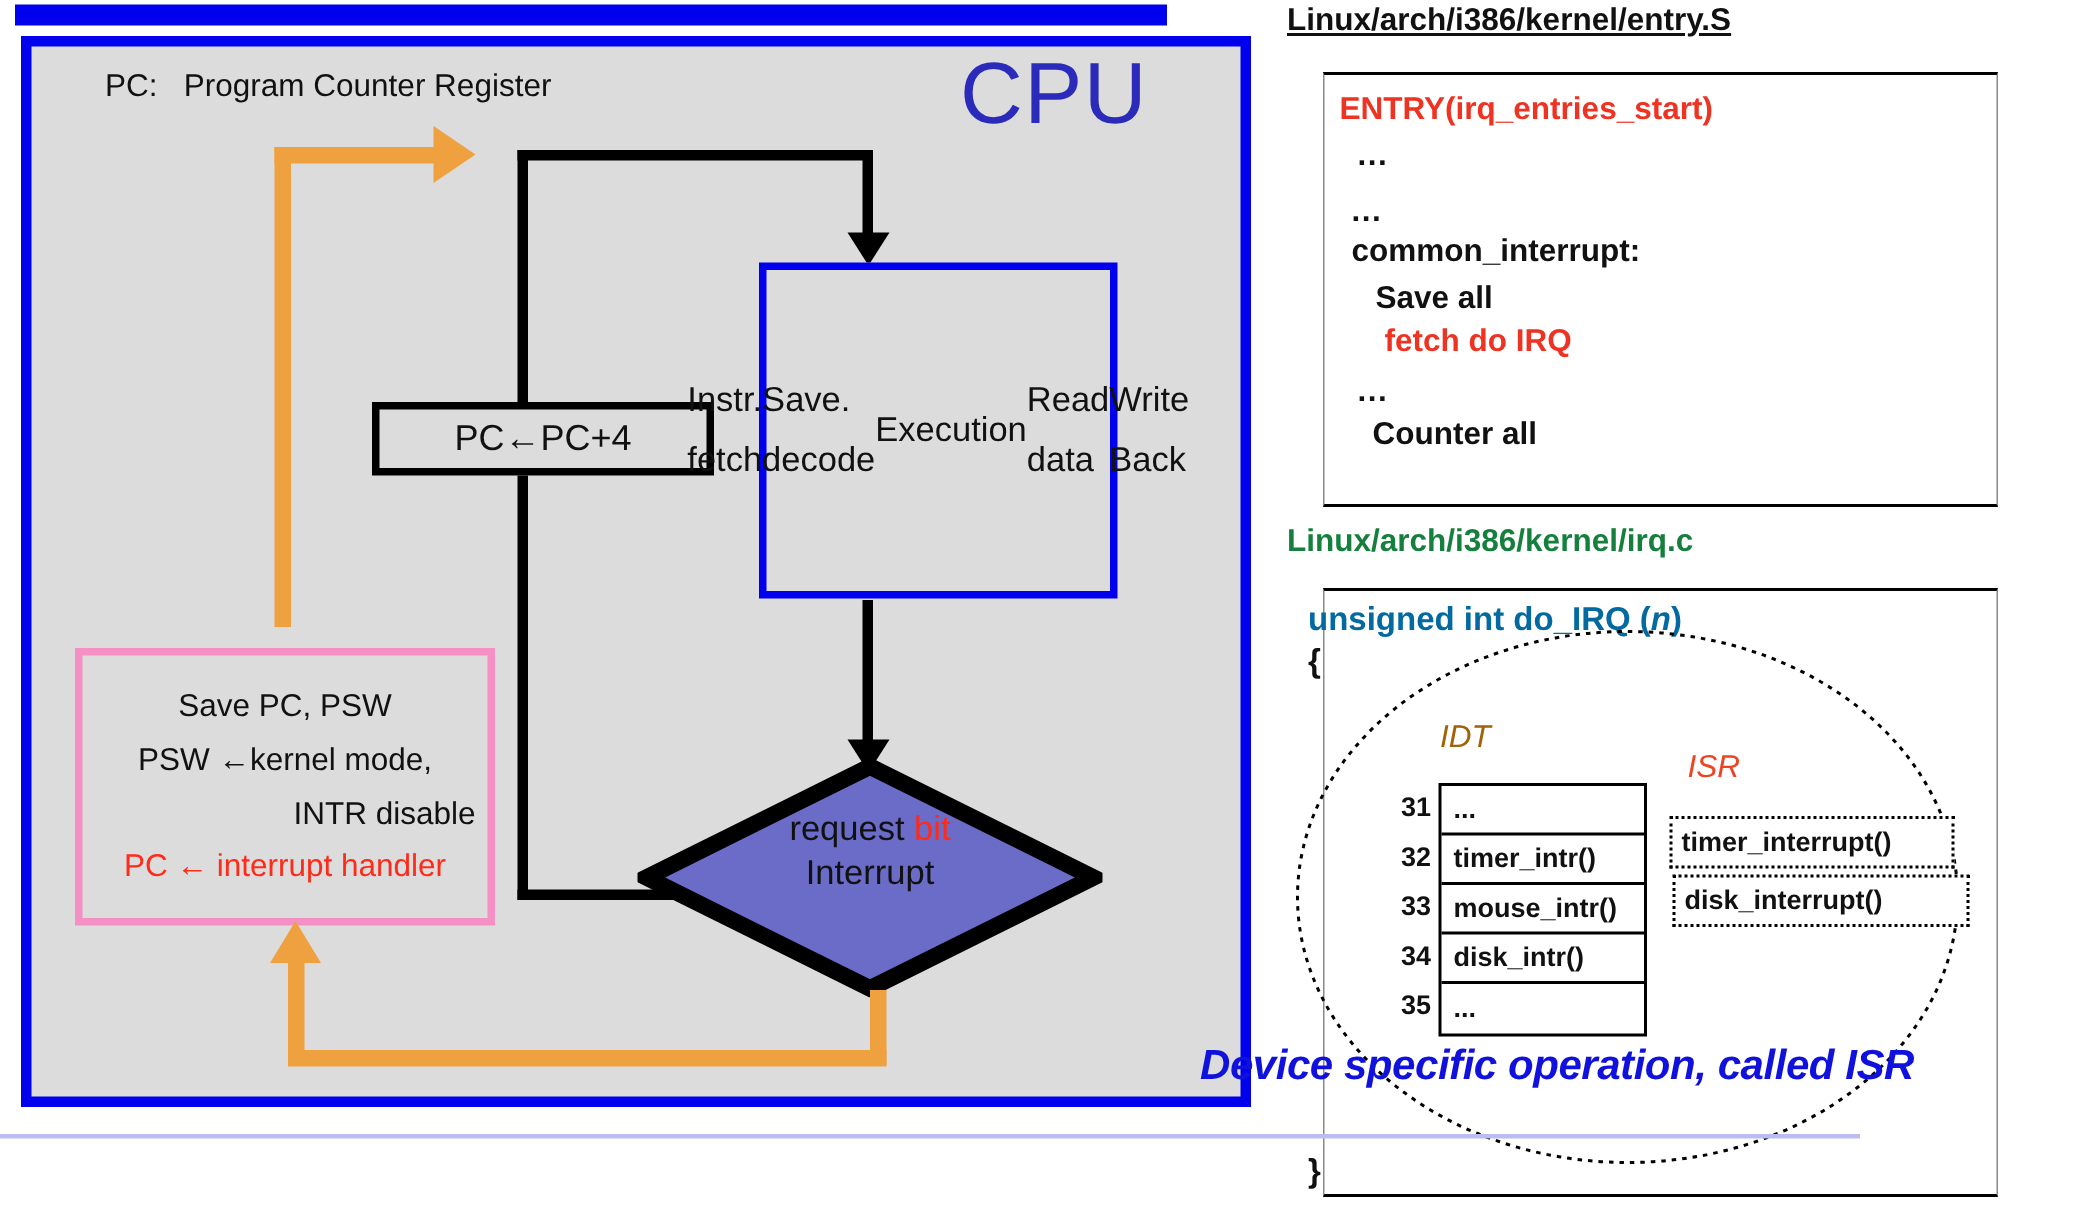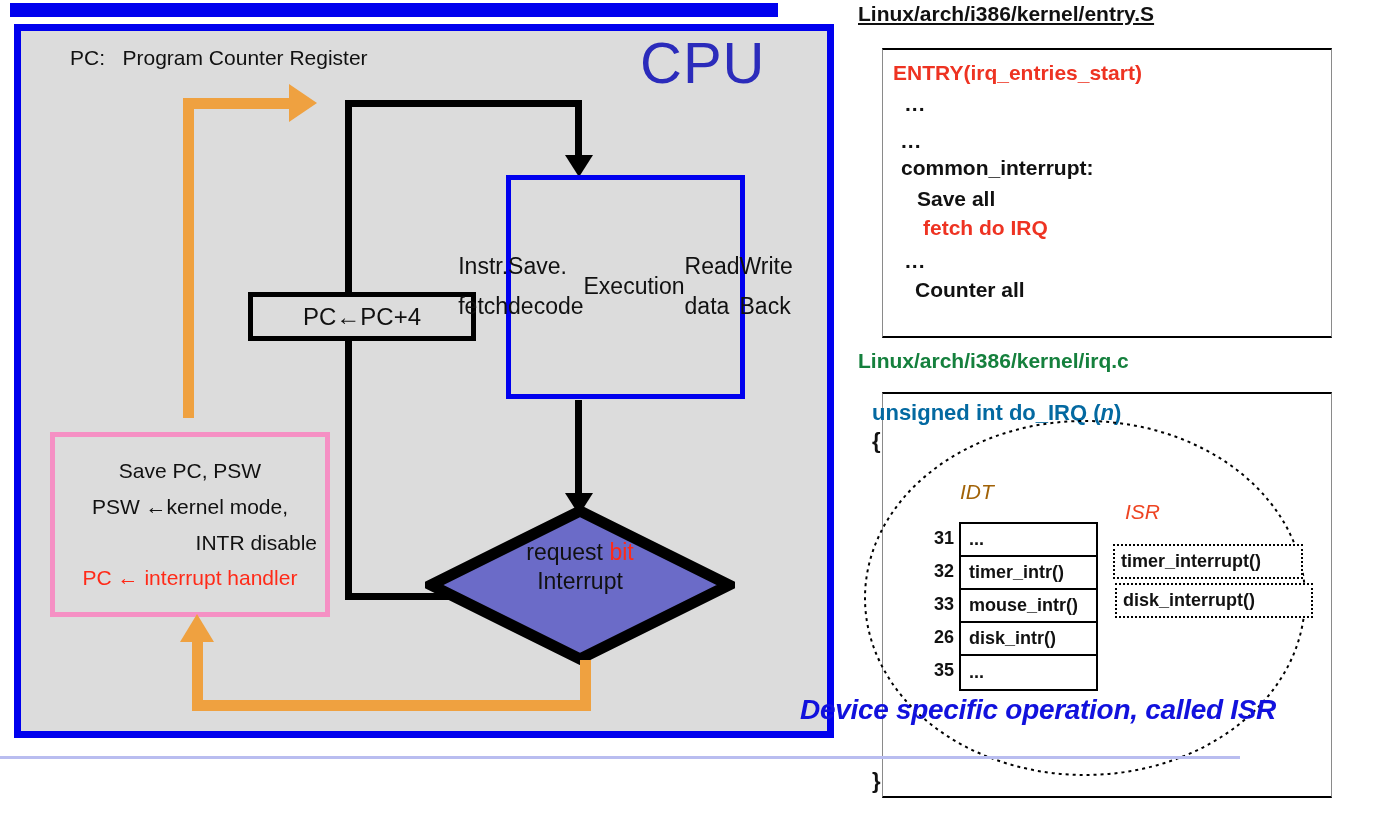--- a/index.html
+++ b/index.html
@@ -51,7 +51,7 @@
     left:248px;top:268px;width:228px;height:49px;
     background:#dcdcdc;border:5px solid #000;box-sizing:border-box;
     display:flex;align-items:center;justify-content:center;
-    font-size:24px;color:#111;margin-top:24px;
+    font-size:24px;color:#111;
   }
 
   

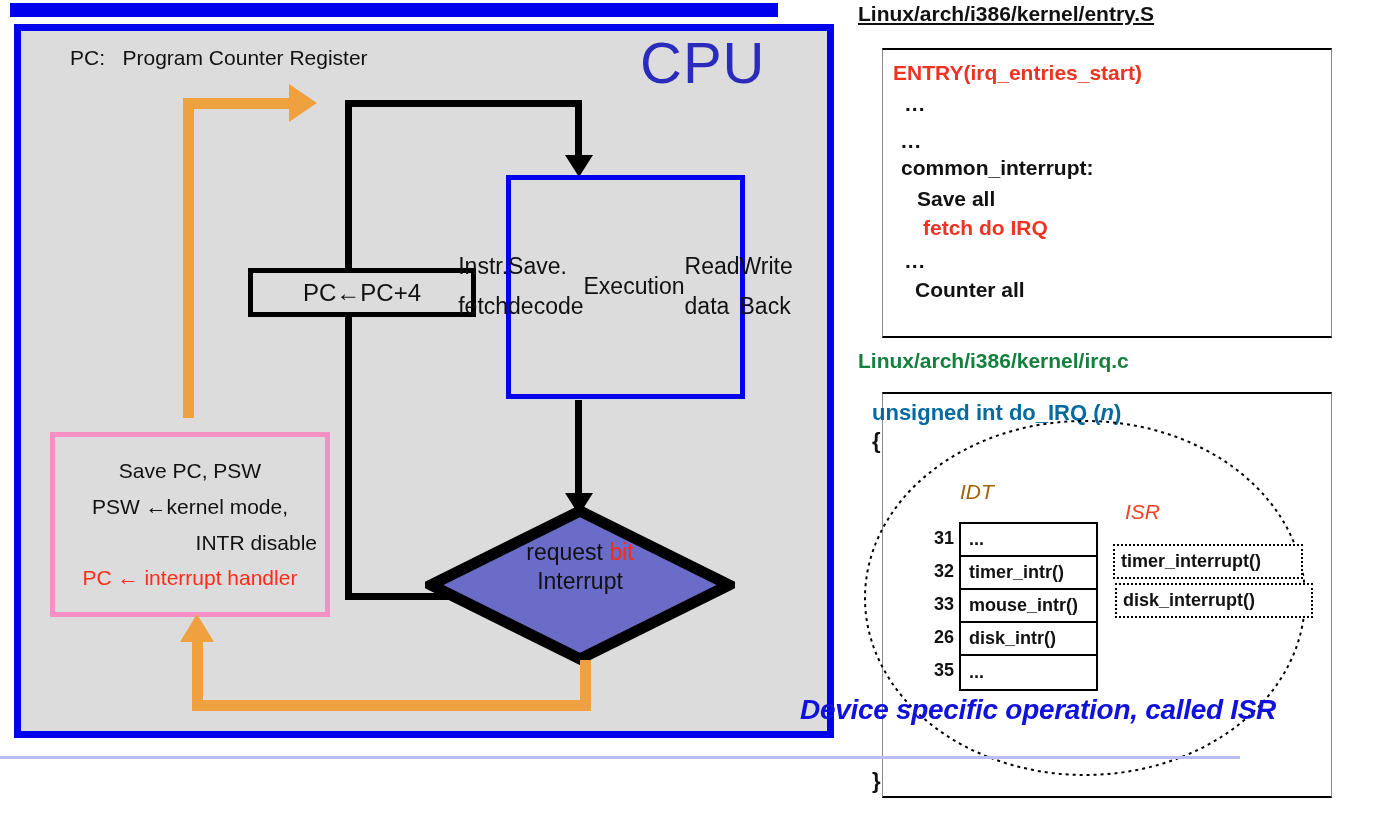--- a/index.html
+++ b/index.html
@@ -269,7 +269,7 @@
   <div class="ix">31</div>
   <div class="ix">32</div>
   <div class="ix">33</div>
-  <div class="ix">26</div>
+  <div class="ix">34</div>
   <div class="ix">35</div>
 </div>
 

